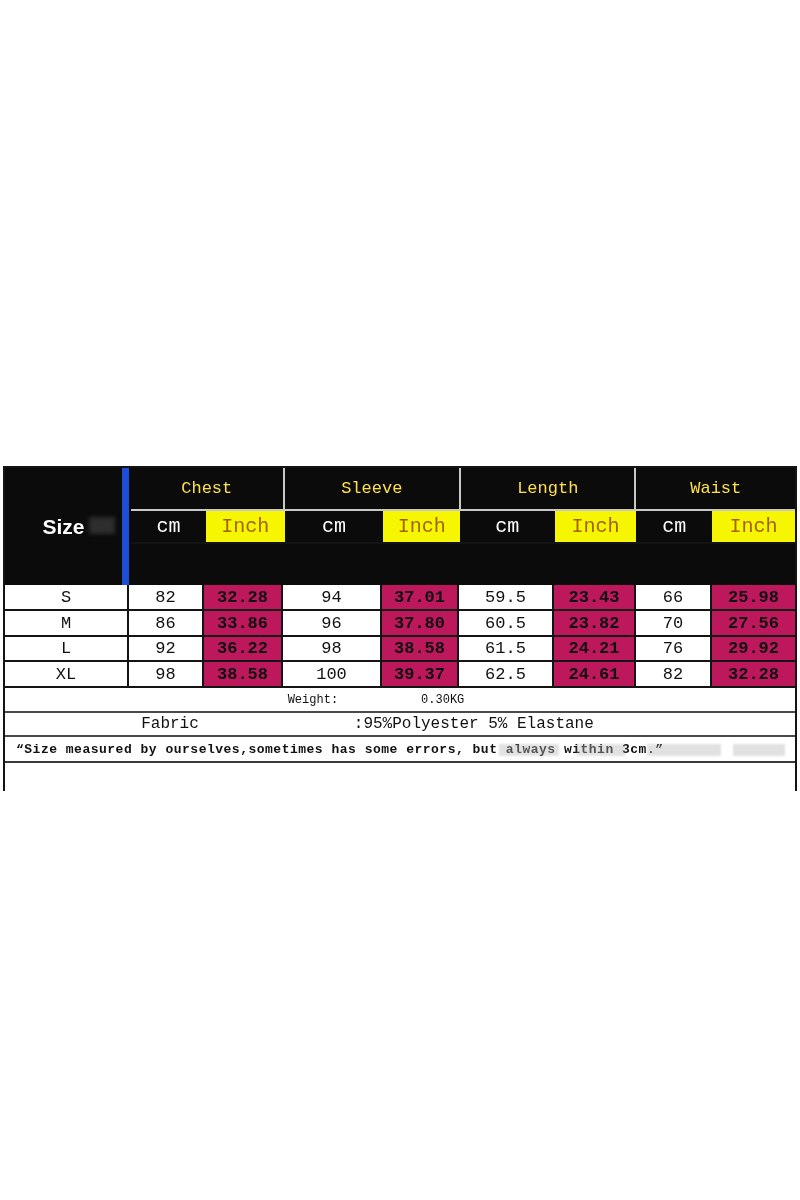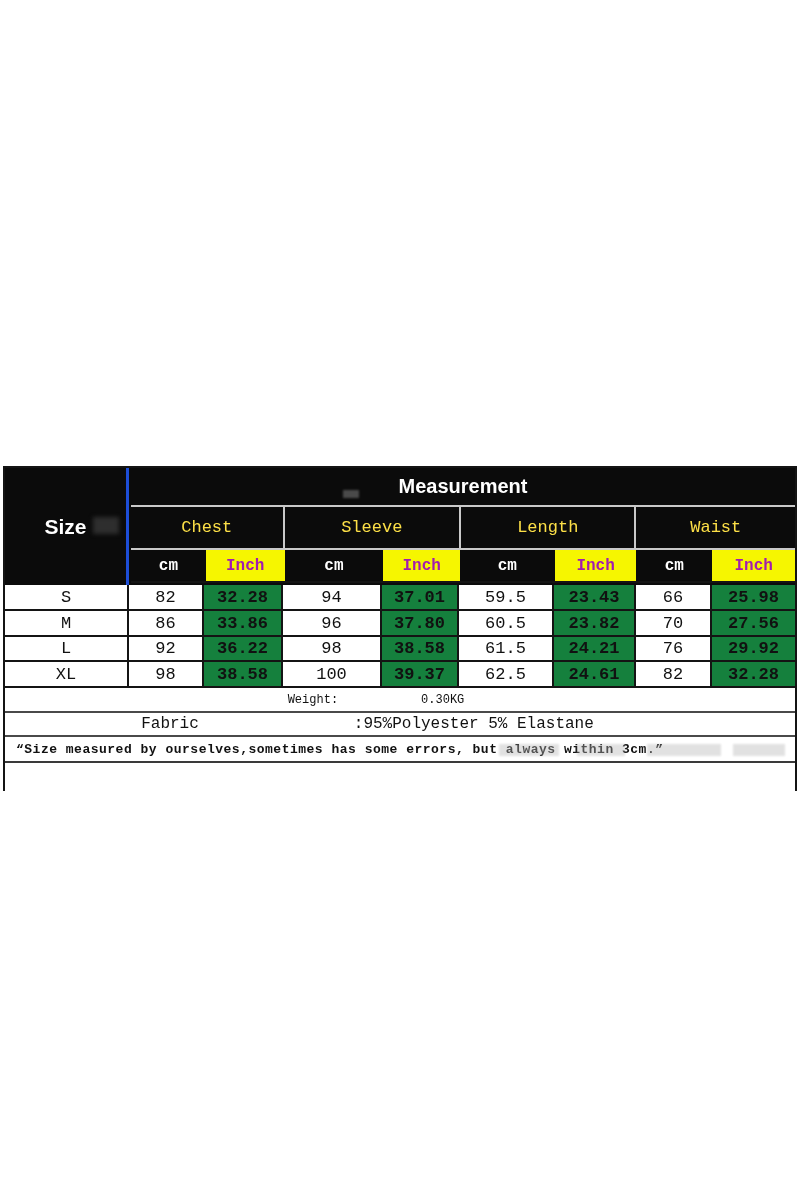--- a/index.html
+++ b/index.html
@@ -91,10 +91,6 @@
       <span class="size-smudge"></span>
     </div>
     <div class="hdr-right">
-      <div class="row-measurement">
-        <span class="m-smudge"></span>
-        <span>Measurement</span>
-      </div>
       <div class="row-groups">
         <div class="group-cell g0">Chest</div>
         <div class="group-cell g2">Sleeve</div>

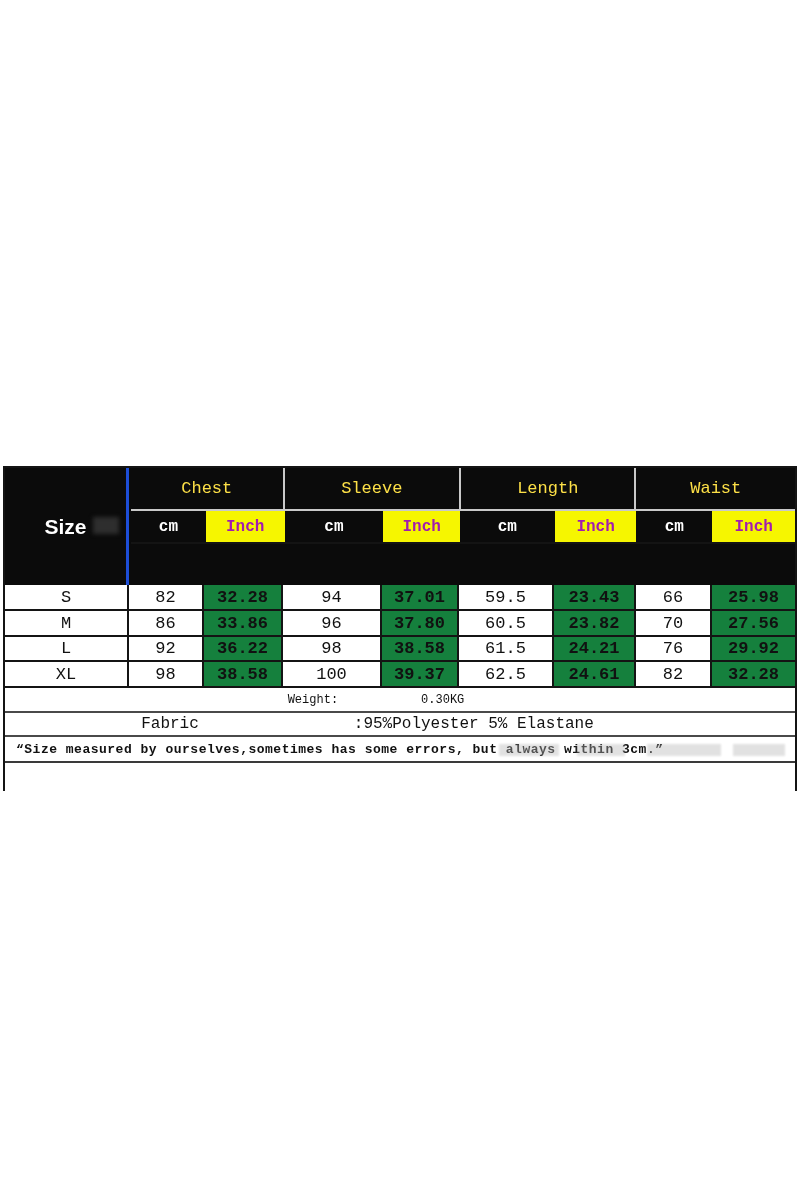--- a/index.html
+++ b/index.html
@@ -16,7 +16,7 @@
   .hdr { position:relative; height:117px; background:#0b0b0b; }
   .size-cell {
     position:absolute; left:0; top:0; width:124px; height:117px;
-    background:#0b0b0b; border-right:3px solid #1d4ed8;
+    background:#0b0b0b; border-right:7px solid #1d4ed8;
     display:flex; align-items:center; justify-content:center;
     color:#fff; font-family:"Liberation Sans",sans-serif; font-weight:bold; font-size:21px;
   }

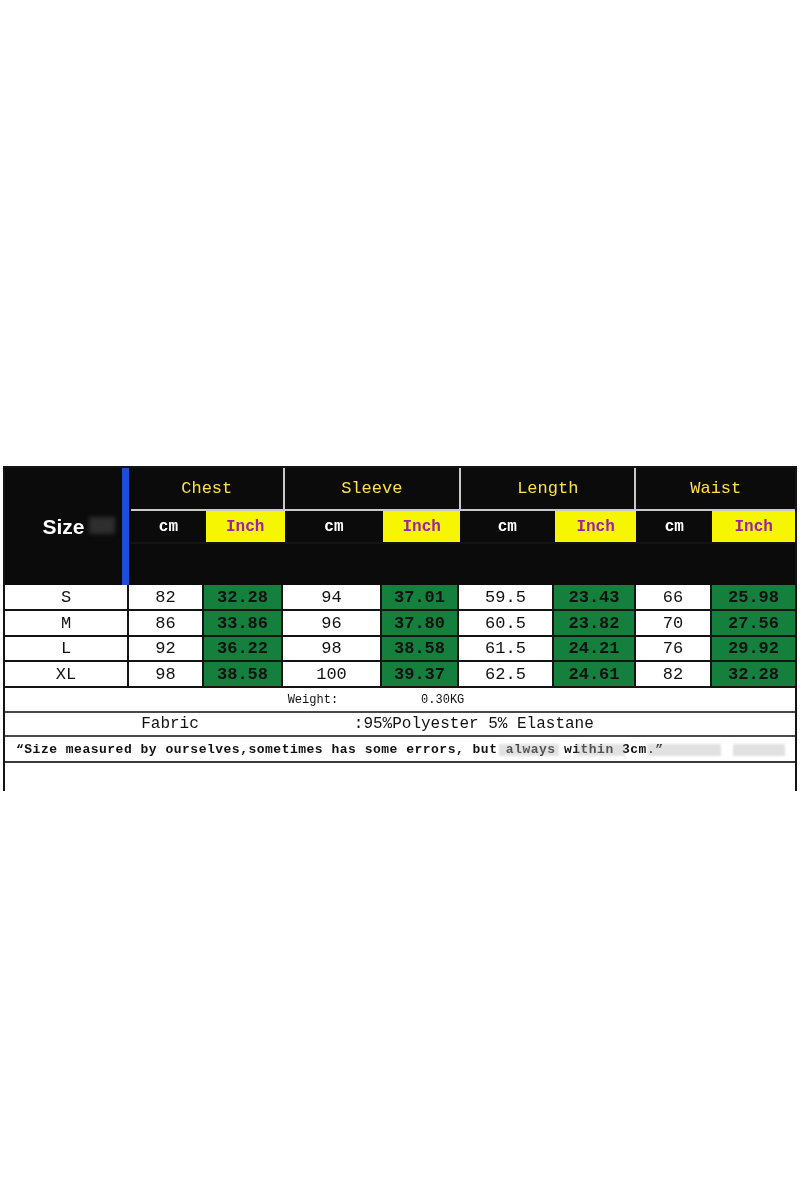--- a/index.html
+++ b/index.html
@@ -41,7 +41,7 @@
   .g0 { width:154px; } .g1 { width:176px; } .g2 { width:177px; } .g3 { width:159px; }
   .row-units { height:33px; display:flex; border-bottom:2px solid #141414; }
   .unit-cell { display:flex; align-items:center; justify-content:center;
-    font-weight:bold; font-size:16px; }
+    font-weight:normal; font-size:20px; }
   .unit-cm   { color:#fff; background:#0b0b0b; }
   .unit-inch { color:#a21caf; background:#f6f600; }
   .u0{width:75px;} .u1{width:79px;} .u2{width:99px;} .u3{width:77px;}

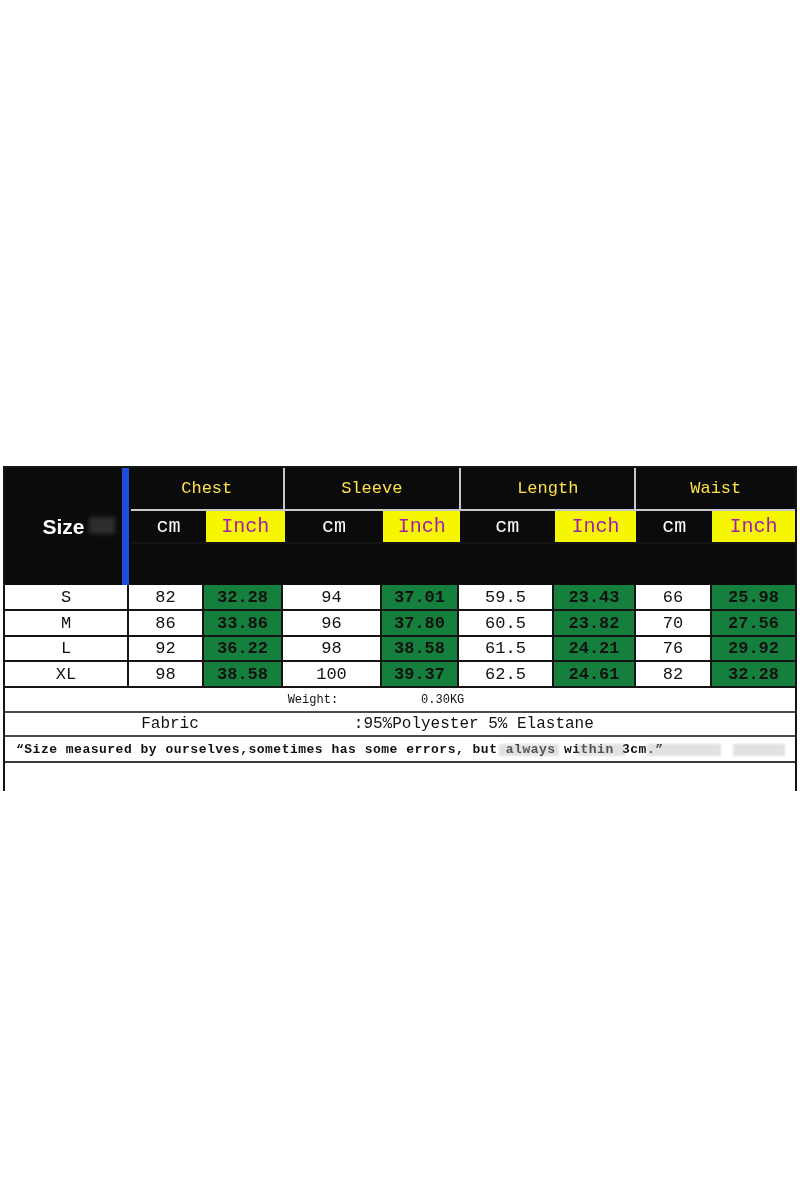--- a/index.html
+++ b/index.html
@@ -43,7 +43,7 @@
   .unit-cell { display:flex; align-items:center; justify-content:center;
     font-weight:normal; font-size:20px; }
   .unit-cm   { color:#fff; background:#0b0b0b; }
-  .unit-inch { color:#a21caf; background:#f6f600; }
+  .unit-inch { color:#a16207; background:#f6f600; }
   .u0{width:75px;} .u1{width:79px;} .u2{width:99px;} .u3{width:77px;}
   .u4{width:95px;} .u5{width:82px;} .u6{width:76px;} .u7{width:83px;}
 

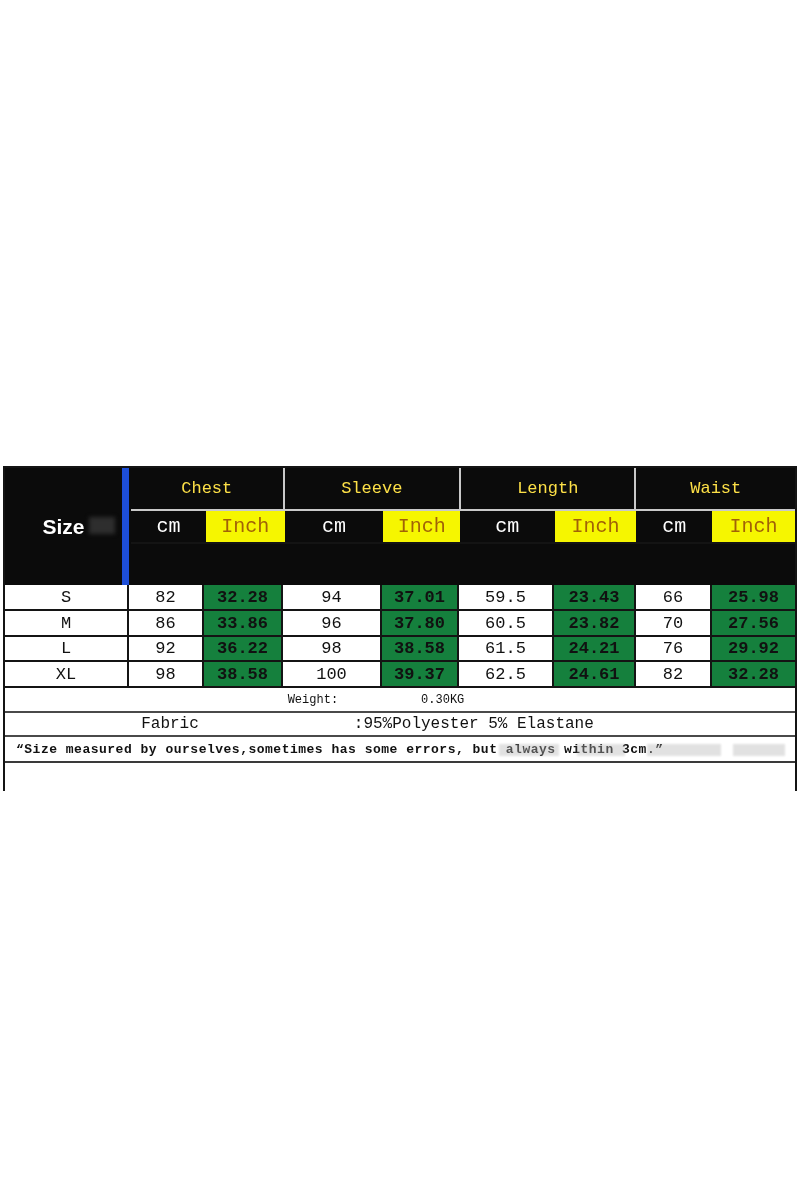--- a/index.html
+++ b/index.html
@@ -57,7 +57,7 @@
     background:#fff; overflow:hidden;
   }
   .cell:last-child { border-right:none; }
-  .cell.inch { background:#15803d; font-weight:bold; }
+  .cell.inch { background:#be185d; font-weight:bold; }
 
   
   .weight-row {

